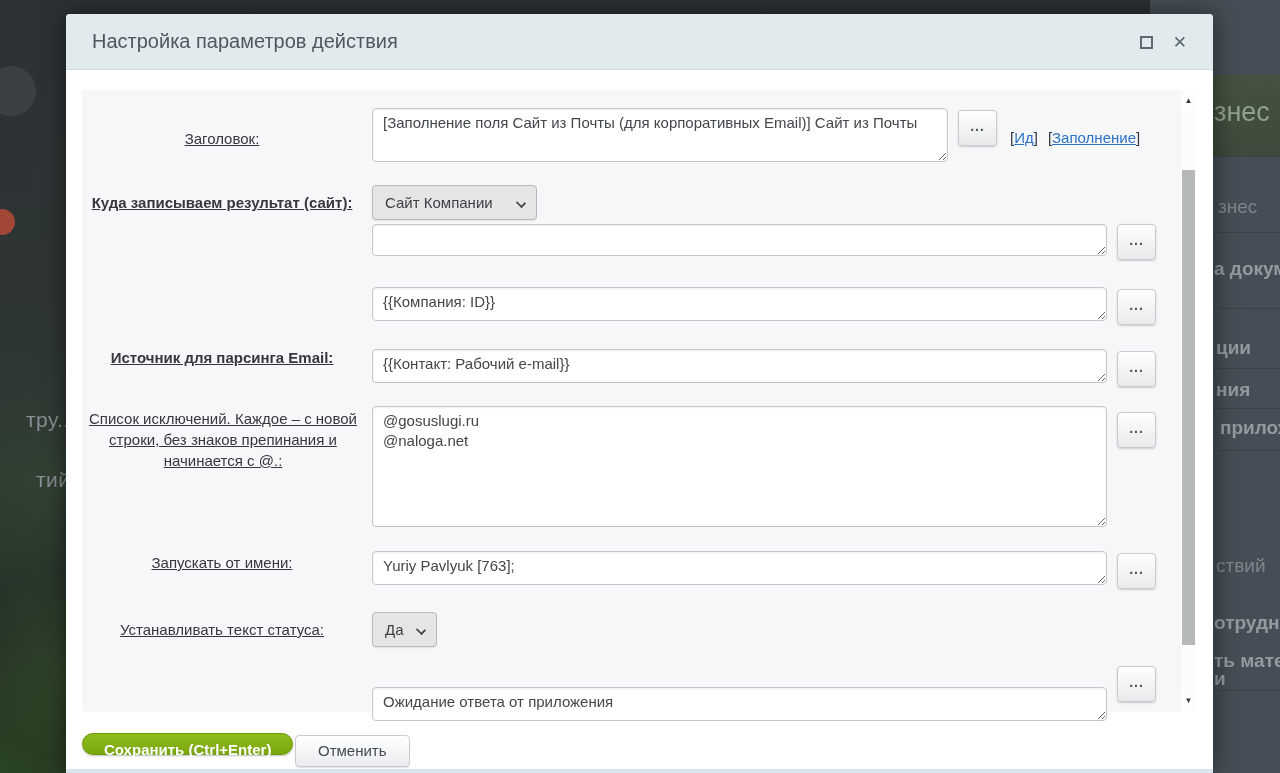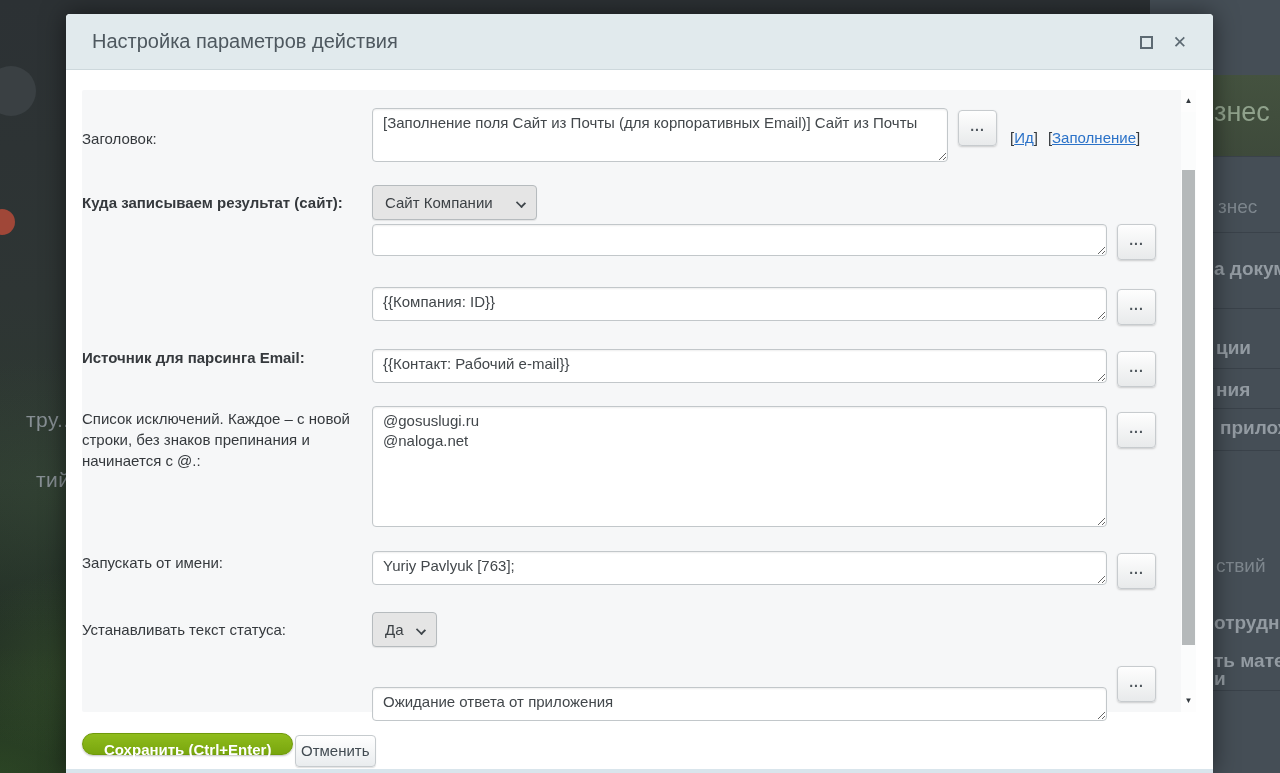--- a/index.html
+++ b/index.html
@@ -49,8 +49,8 @@
   .panel { position:absolute; left:16px; top:76px; width:1114px; height:622px;
     background:#f6f7f8; border-radius:2px; }
 
-  .flabel { position:absolute; left:0; width:280px; text-align:left;
-    font-size:15px; color:#35393d; line-height:20px; }
+  .flabel { position:absolute; left:0; width:280px; text-align:center;
+    font-size:15px; color:#35393d; line-height:20px;text-decoration:underline; }
   .flabel.bold { font-weight:bold; }
 
   textarea.fld { position:absolute; border:1px solid #c2c7ca; border-radius:4px;

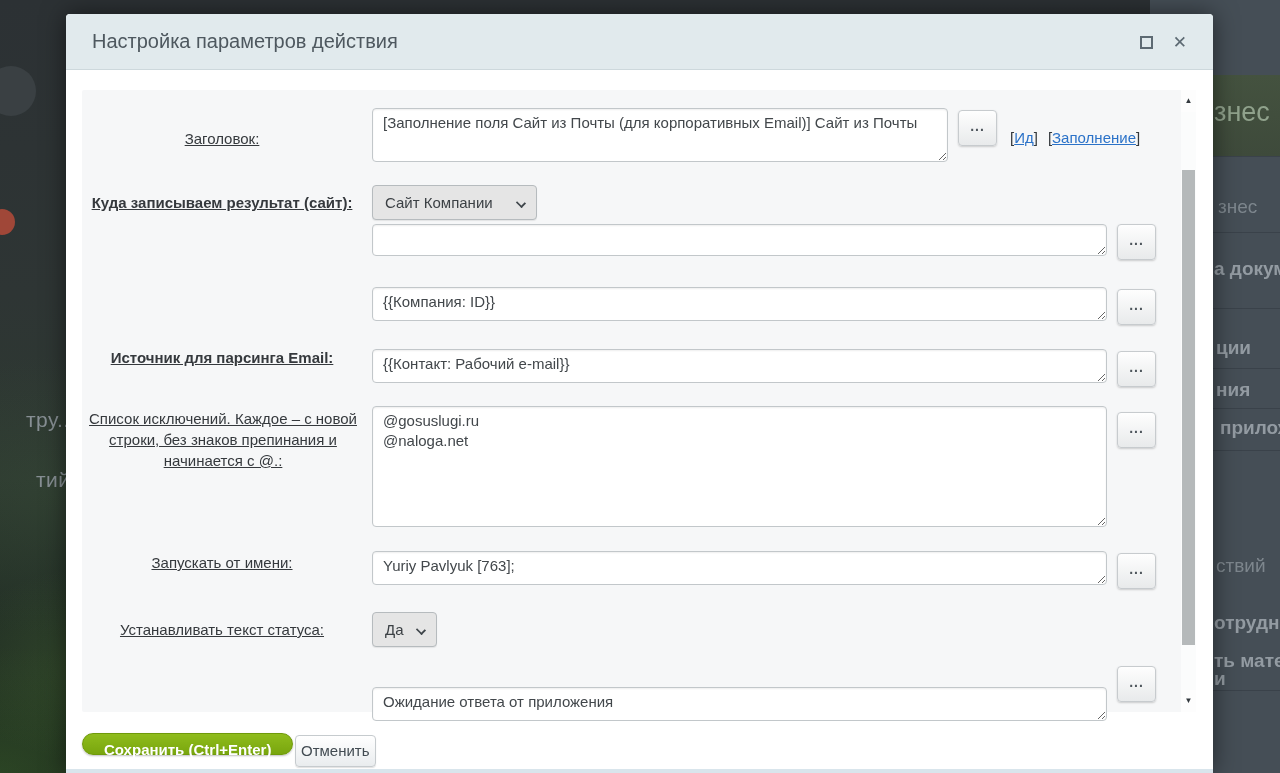--- a/index.html
+++ b/index.html
@@ -92,7 +92,7 @@
     background:linear-gradient(180deg,#8fbc1c,#79a60e);
     color:#fff; font-size:15px; font-weight:bold; line-height:32px;
     box-shadow:0 1px 2px rgba(0,0,0,.25); cursor:pointer; }
-  .cancel-btn { position:absolute; left:229px; top:721px; height:32px; padding:0 5px;
+  .cancel-btn { position:absolute; left:229px; top:721px; height:32px; padding:0 22px;
     border:1px solid #c6cbce; border-radius:4px;
     background:linear-gradient(180deg,#ffffff,#e9ecee);
     color:#424b52; font-size:15px; line-height:30px;

